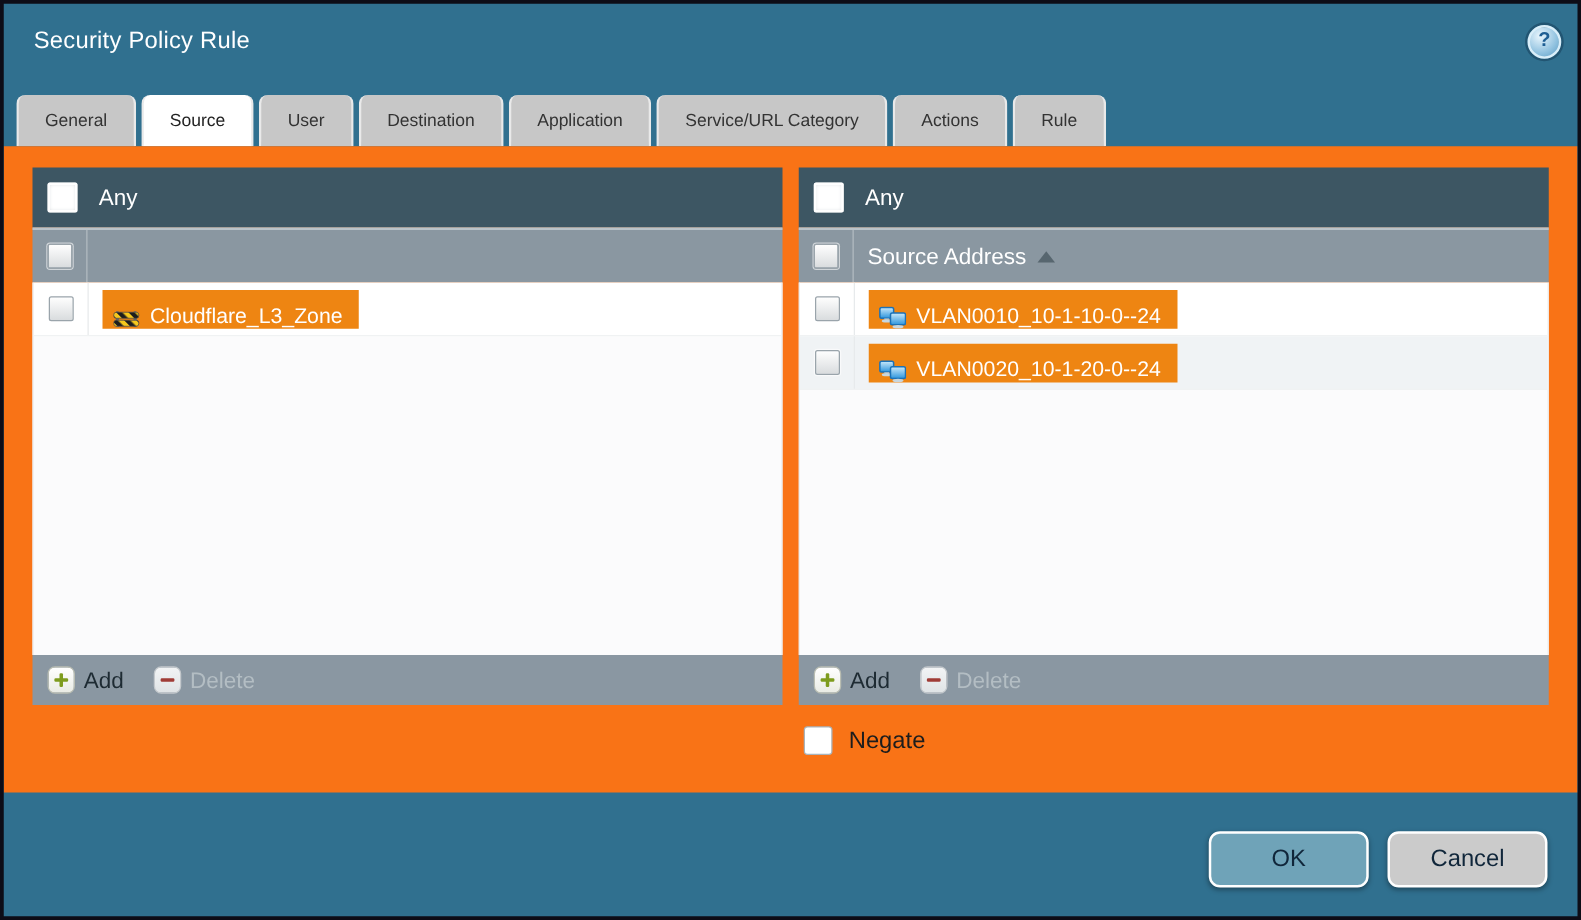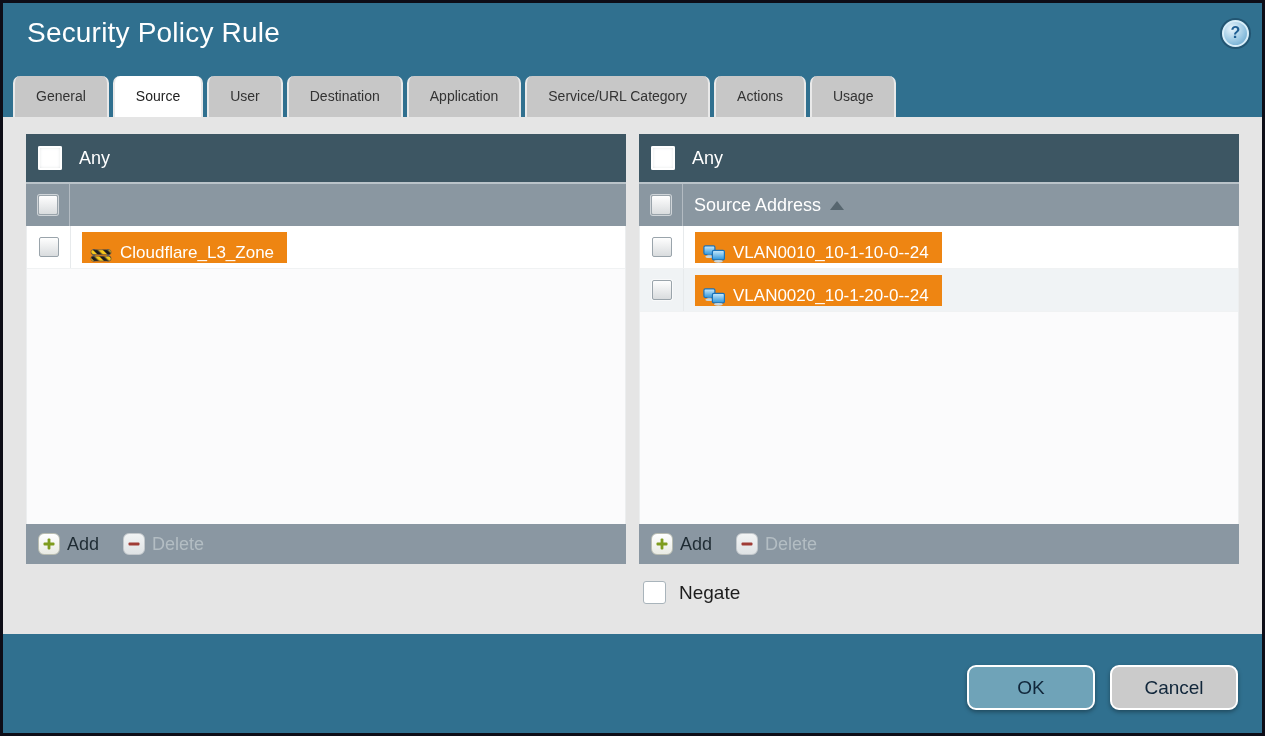--- a/index.html
+++ b/index.html
@@ -20,7 +20,7 @@
     display: flex; align-items: center; justify-content: space-between;
     padding: 0 13px 0 24px;
   }
-  .title { color: #FFFFFF; font-size: 28px; letter-spacing: .2px; }
+  .title { color: #FFFFFF; font-size: 19px; letter-spacing: .2px; }
   .help-icon {
     width: 27px; height: 27px; border-radius: 50%;
     background: radial-gradient(circle at 35% 30%, #EAF6FD, #8FC1DF 62%, #5E9DC4);

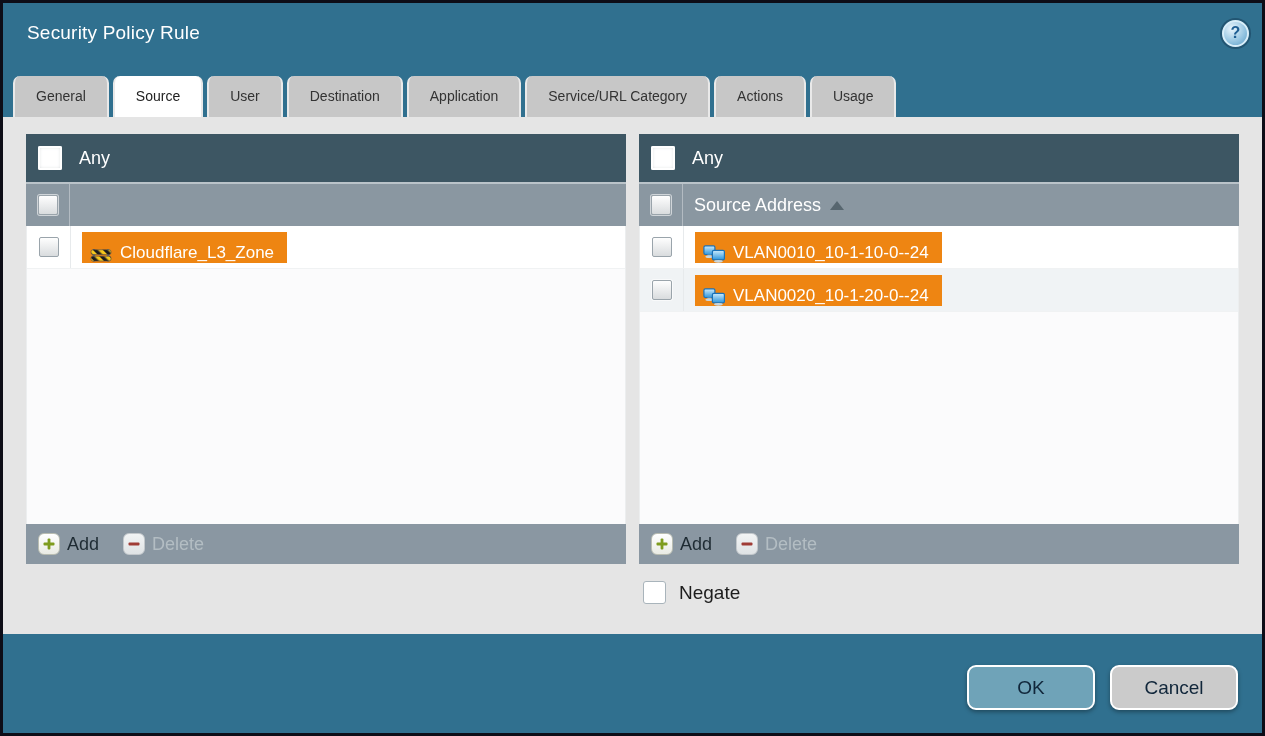--- a/index.html
+++ b/index.html
@@ -193,7 +193,7 @@
     <div class="tab">Application</div>
     <div class="tab">Service/URL Category</div>
     <div class="tab">Actions</div>
-    <div class="tab">Usage</div>
+    <div class="tab">Rule</div>
   </div>
 
   <div class="body">

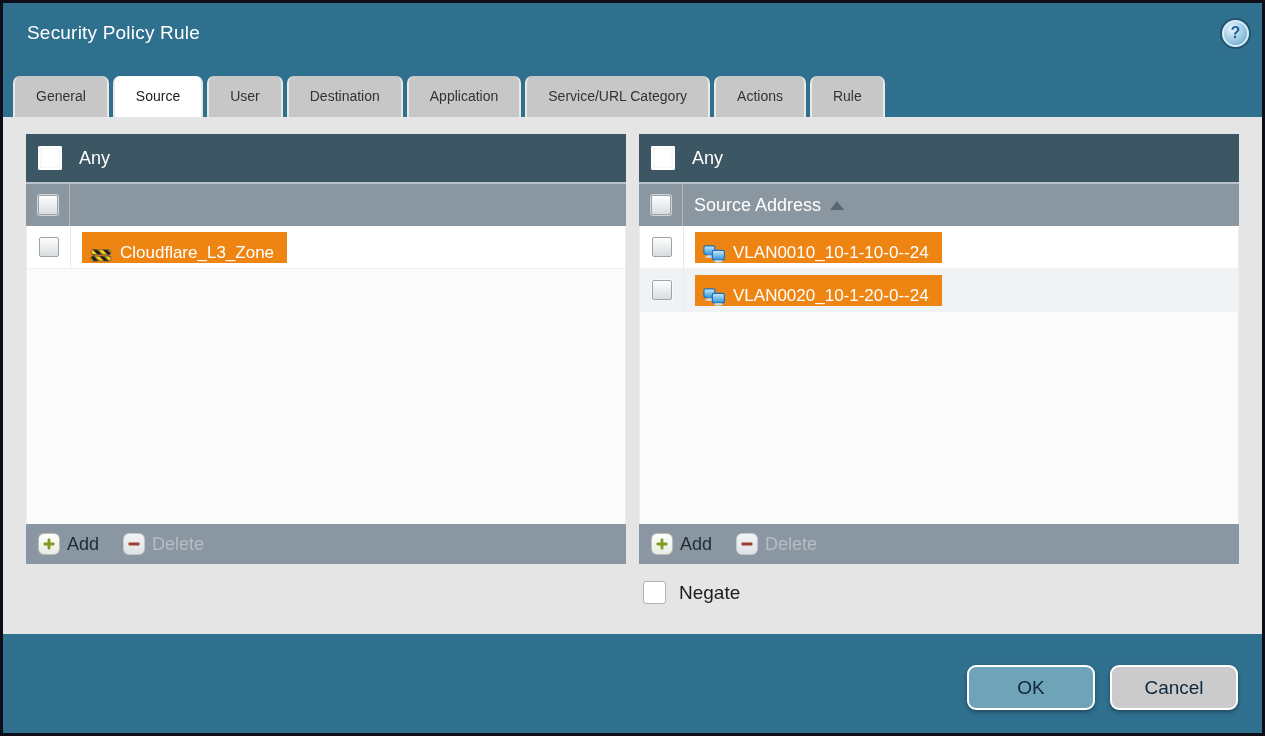--- a/index.html
+++ b/index.html
@@ -48,7 +48,7 @@
 
   
   .body {
-    background: #e5e5e5; height: 517px; flex: 0 0 517px;
+    background: #f97316; height: 517px; flex: 0 0 517px;
     padding: 17px 23px 0;
   }
   .panels { display: flex; gap: 13px; }

